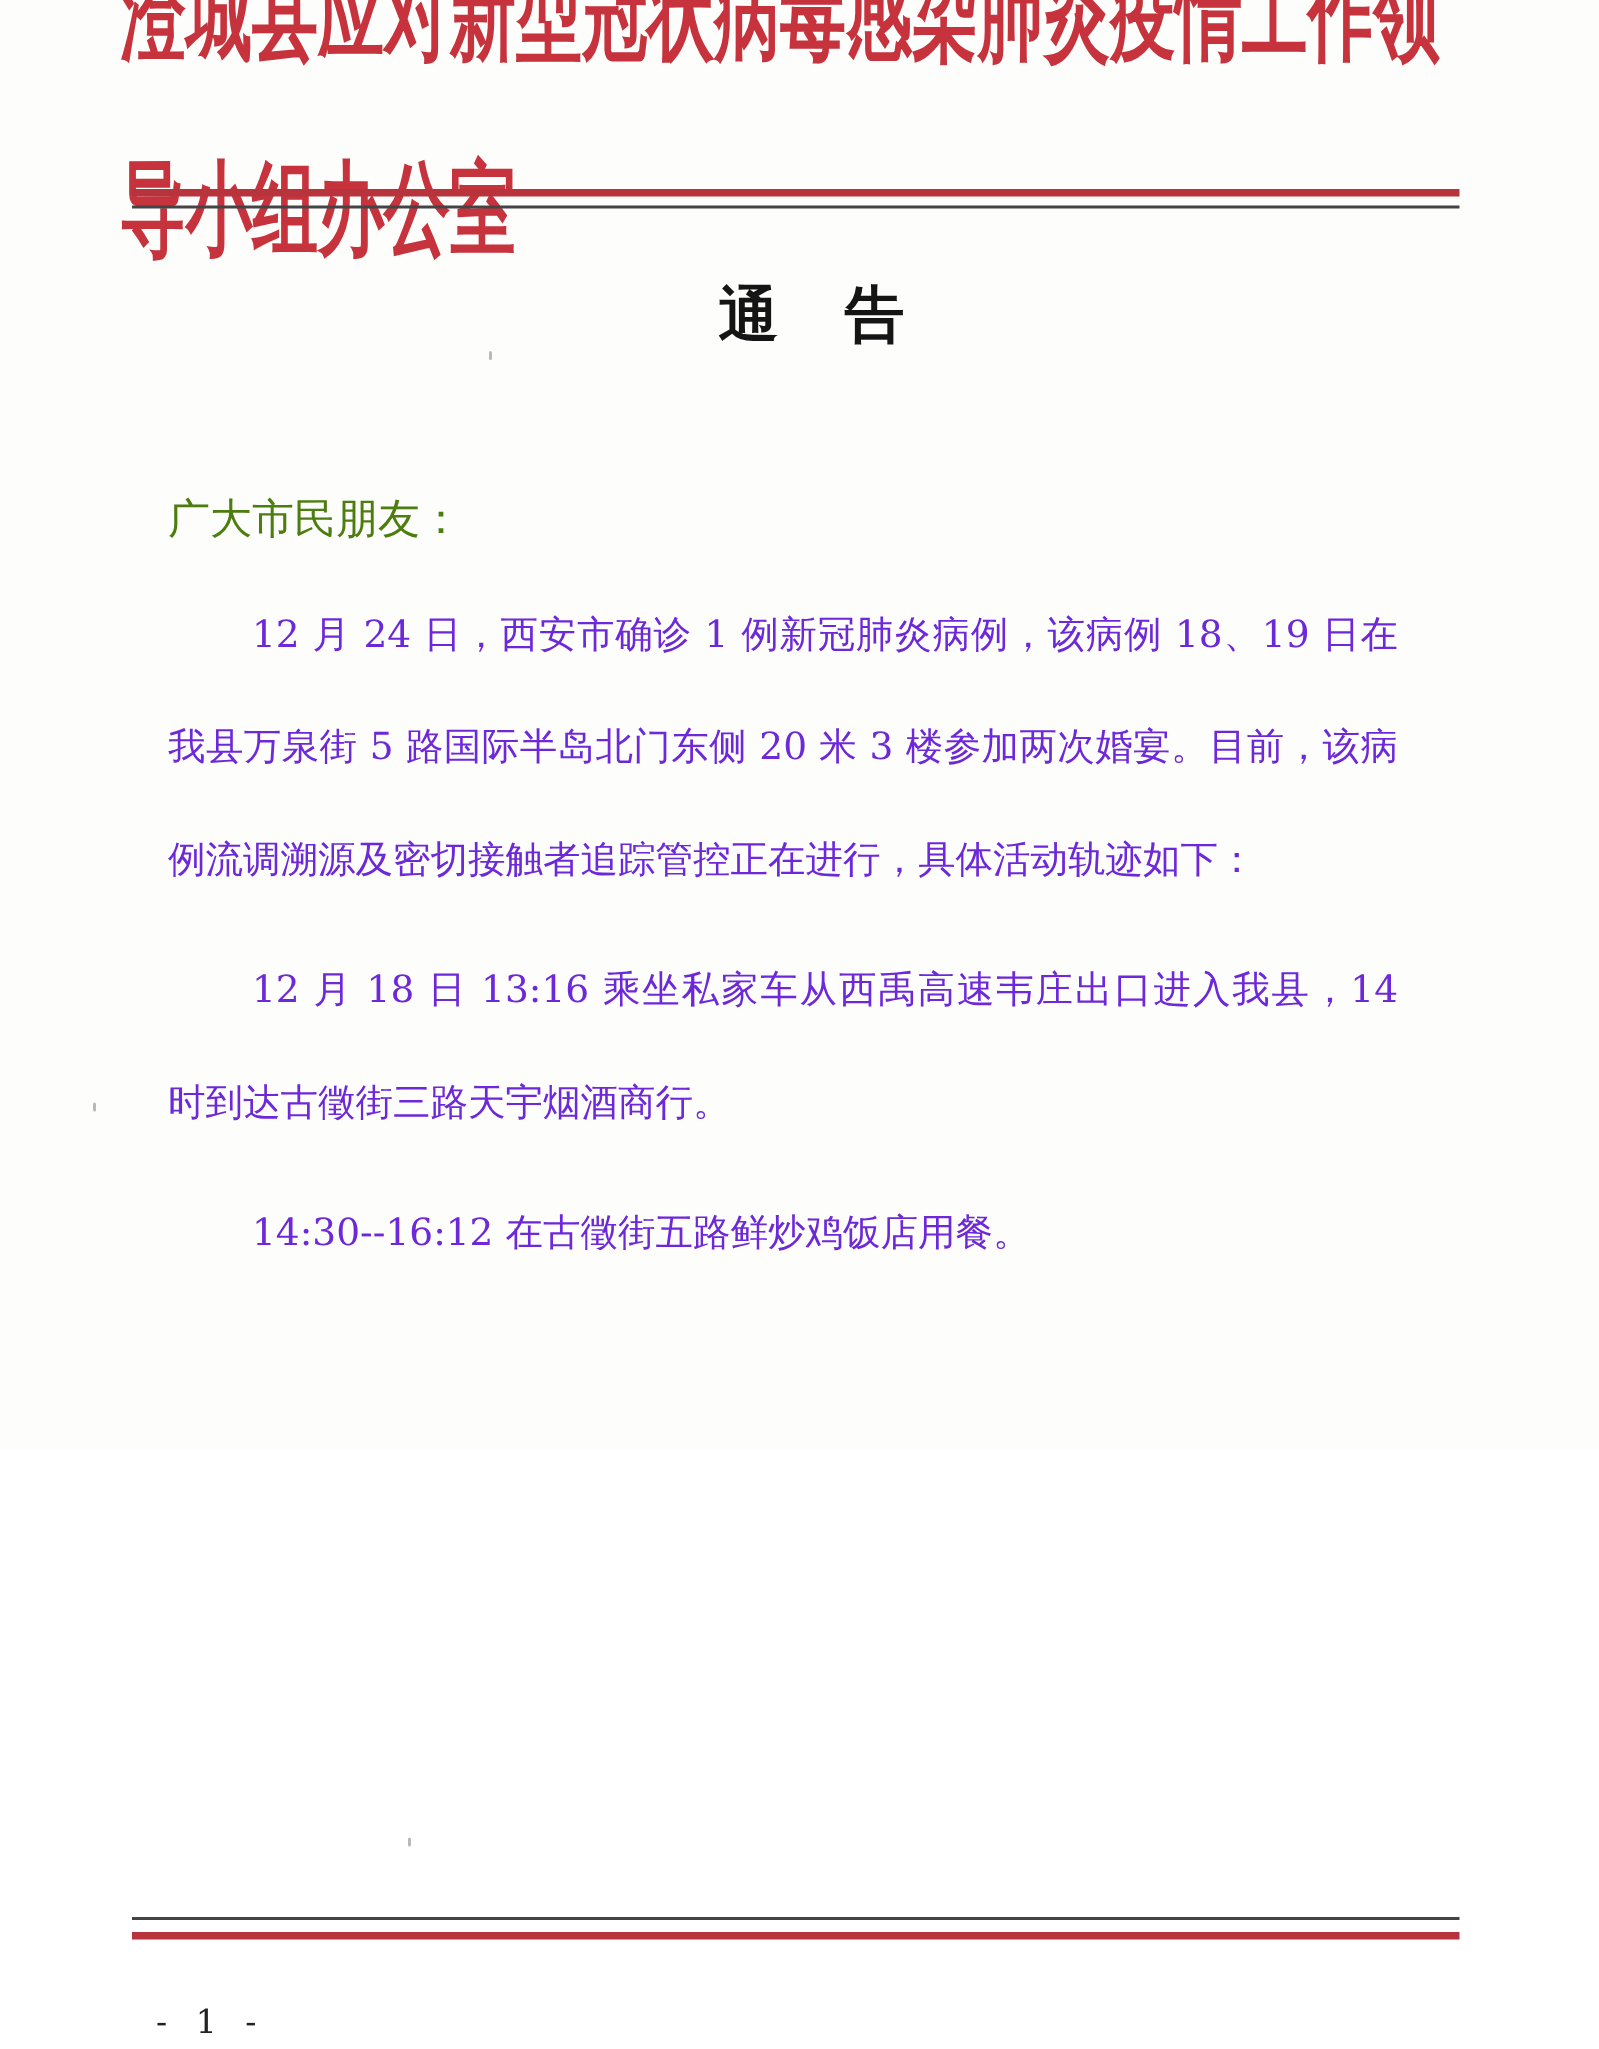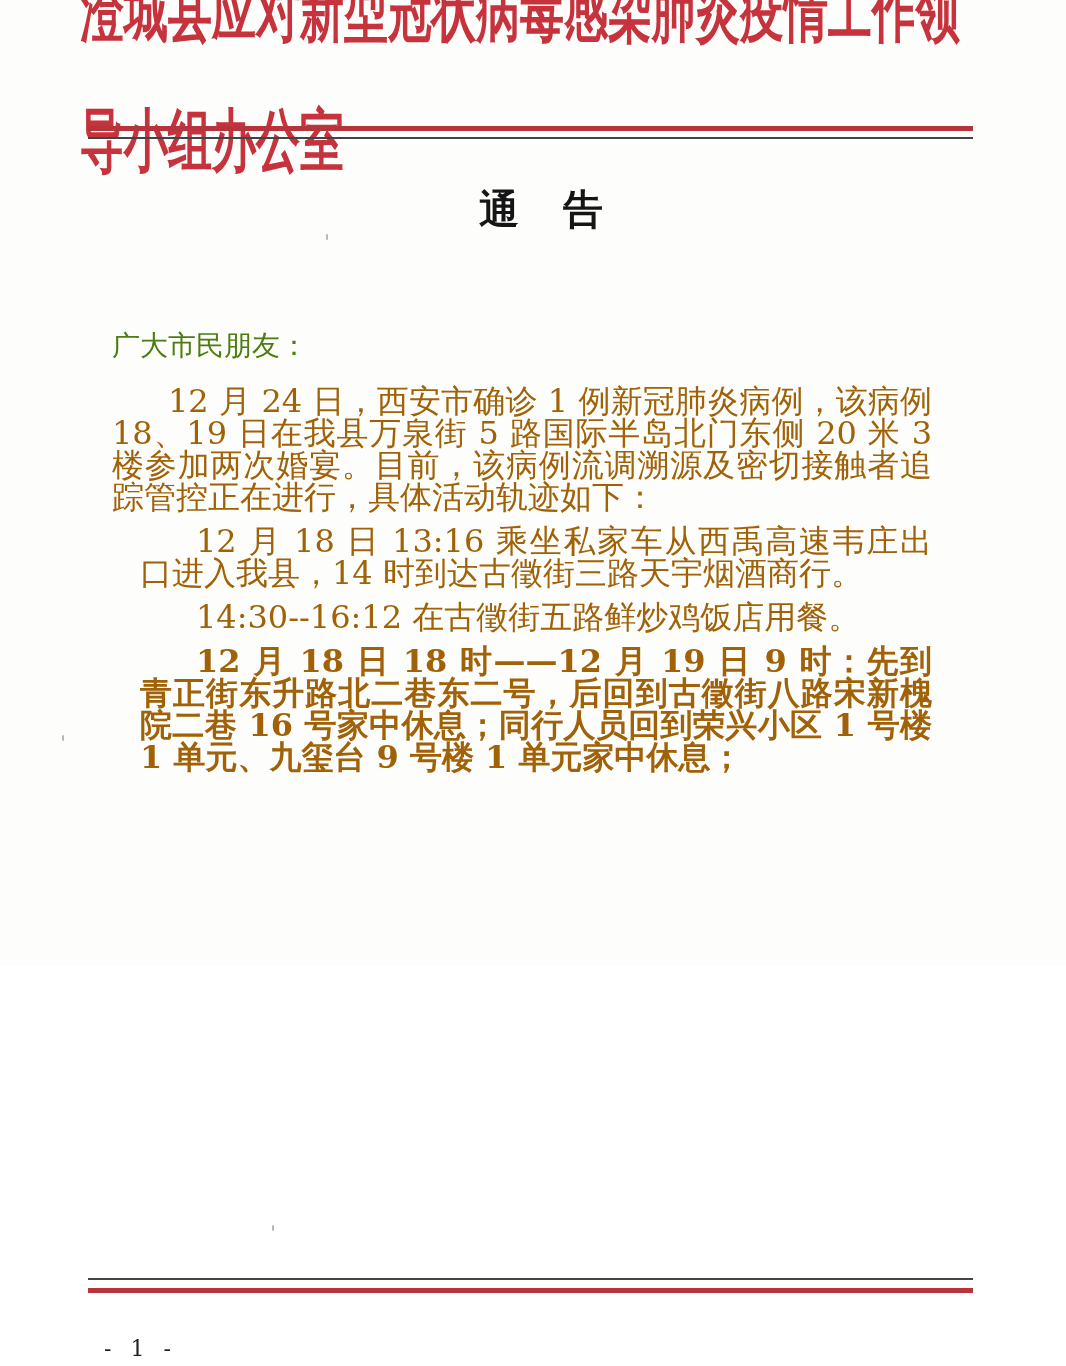--- a/index.html
+++ b/index.html
@@ -74,9 +74,9 @@
       left: 112px;
       top: 385px;
       width: 820px;
-      font-size: 32px;
-      line-height: 32px;
-      color: #a16207;
+      font-size: 25px;
+      line-height: 75px;
+      color: #6d28d9;
       text-align: justify;
       text-align-last: left;
     }

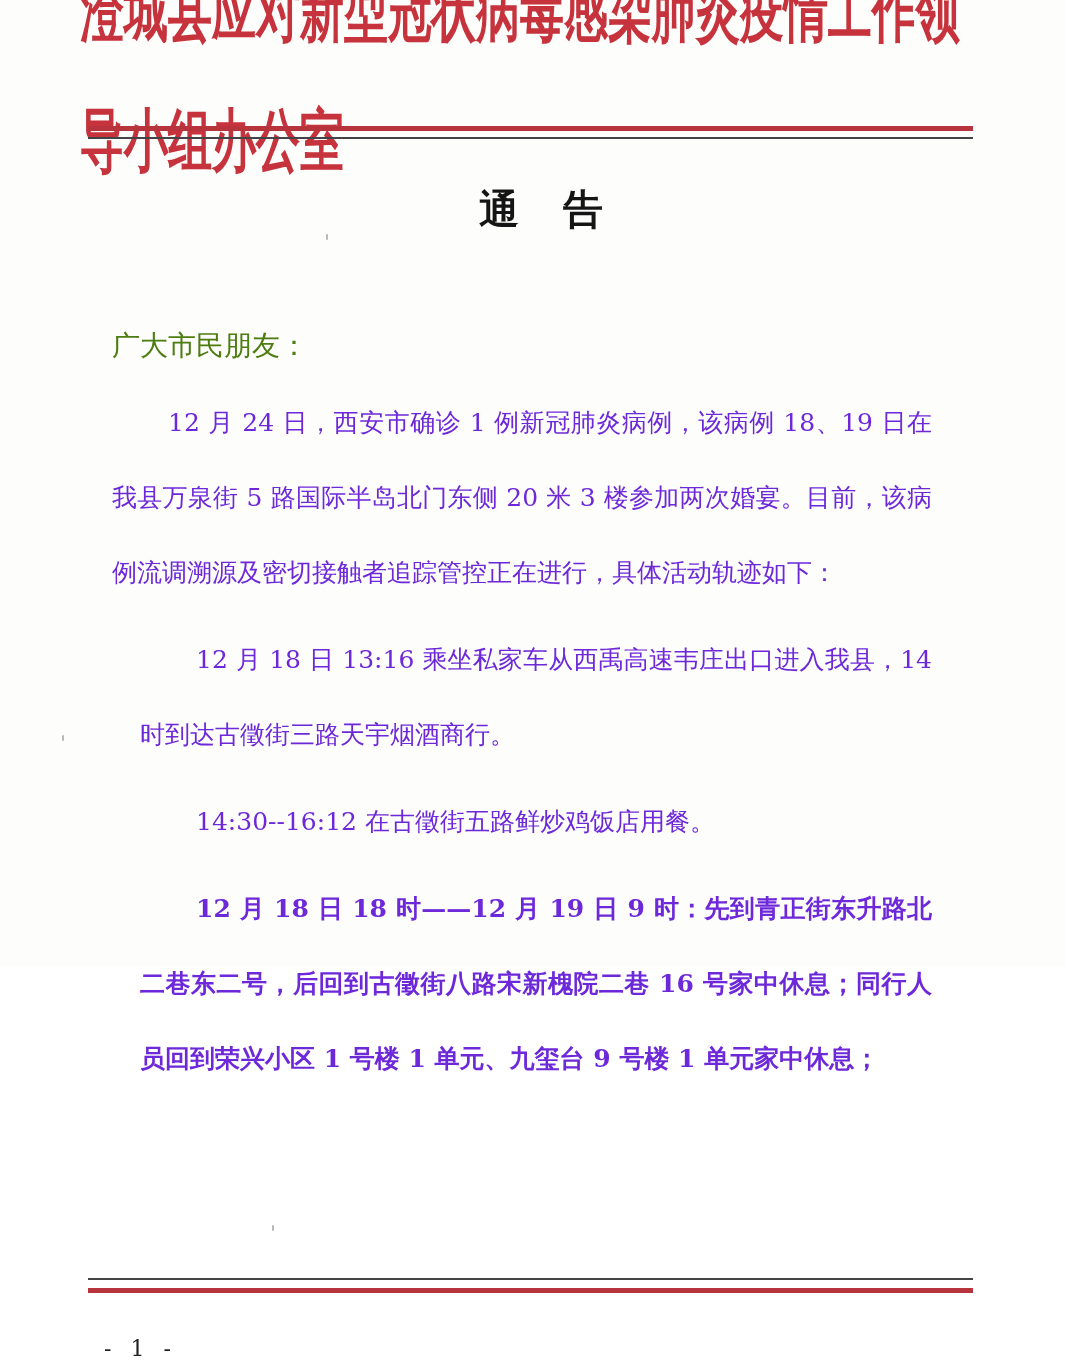--- a/index.html
+++ b/index.html
@@ -84,7 +84,7 @@
       margin: 0;
       text-indent: 56px;
     }
-    .para + .para { margin-top: 12px; margin-left: 28px; }
+    .para + .para { margin-top: 12px; }
     .para.bold { font-weight: bold; }
 
     .page-number {

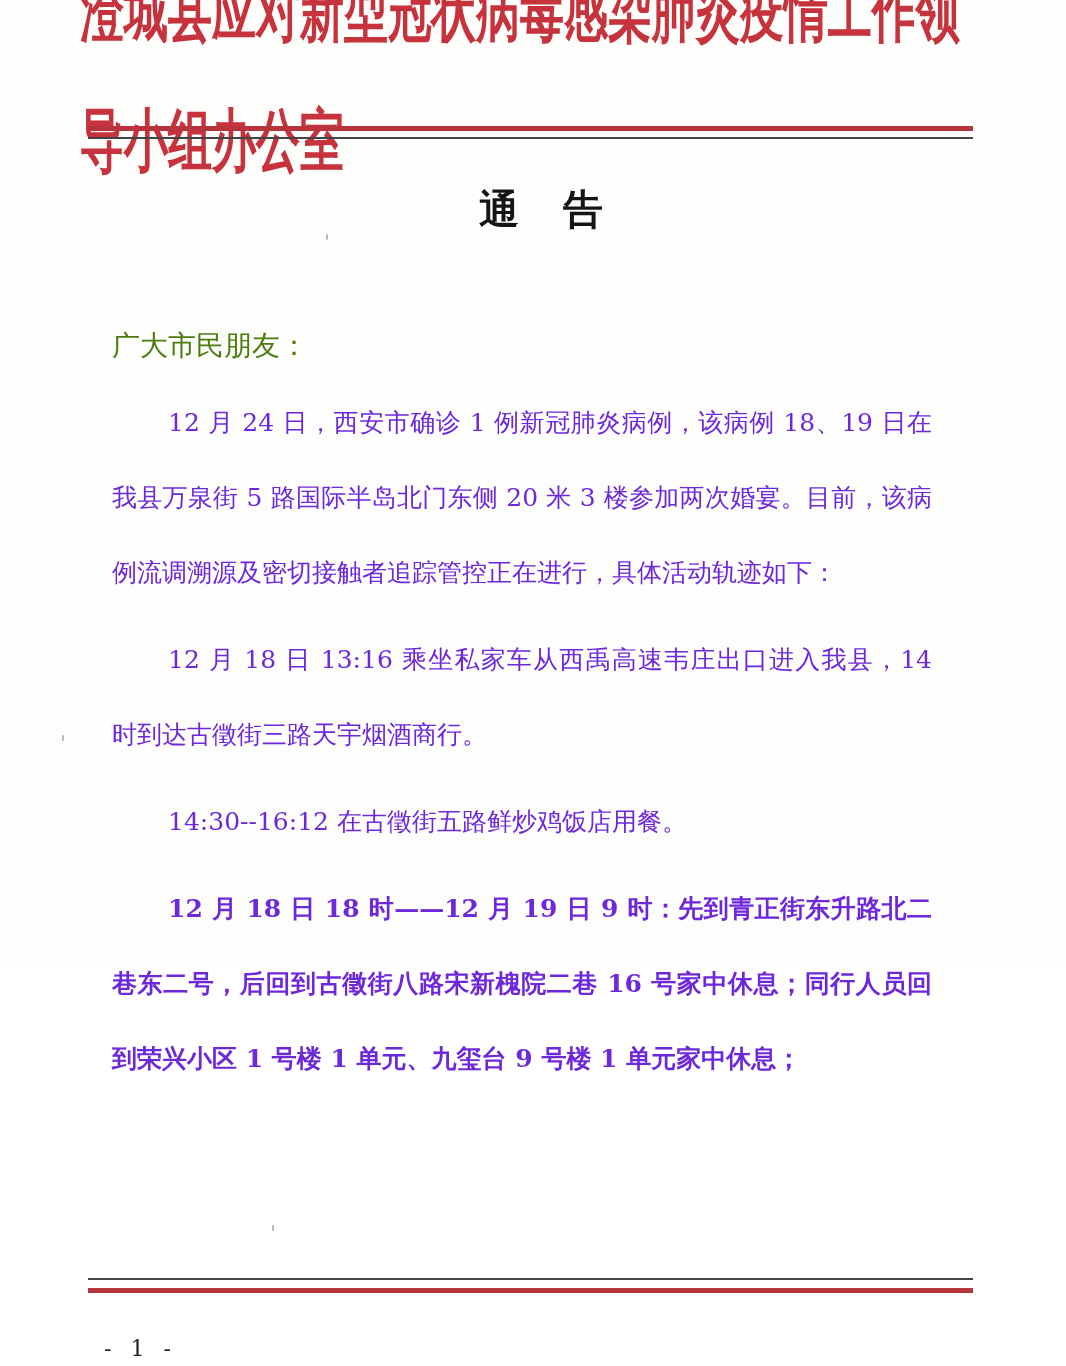--- a/index.html
+++ b/index.html
@@ -120,7 +120,6 @@
     <p class="para">12 月 24 日，西安市确诊 1 例新冠肺炎病例，该病例 18、19 日在我县万泉街 5 路国际半岛北门东侧 20 米 3 楼参加两次婚宴。目前，该病例流调溯源及密切接触者追踪管控正在进行，具体活动轨迹如下：</p>
     <p class="para">12 月 18 日 13:16 乘坐私家车从西禹高速韦庄出口进入我县，14 时到达古徵街三路天宇烟酒商行。</p>
     <p class="para">14:30--16:12 在古徵街五路鲜炒鸡饭店用餐。</p>
-    <p class="para bold">12 月 18 日 18 时——12 月 19 日 9 时：先到青正街东升路北二巷东二号，后回到古徵街八路宋新槐院二巷 16 号家中休息；同行人员回到荣兴小区 1 号楼 1 单元、九玺台 9 号楼 1 单元家中休息；</p>
   </div>
 
   <div class="rule dark-thin" style="top:1278px;"></div>

